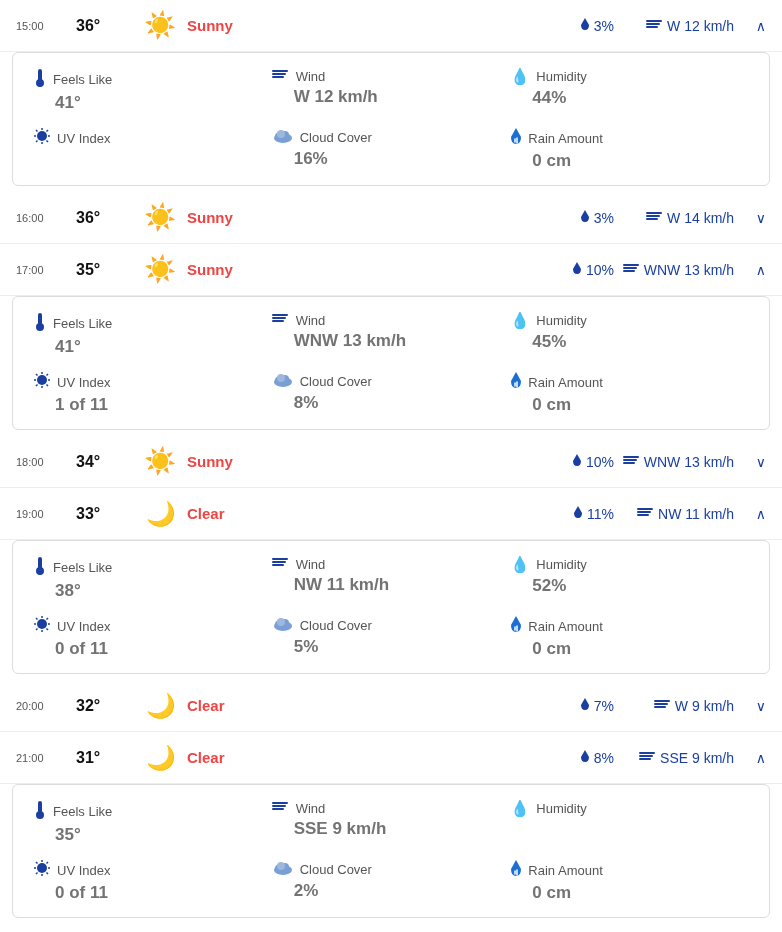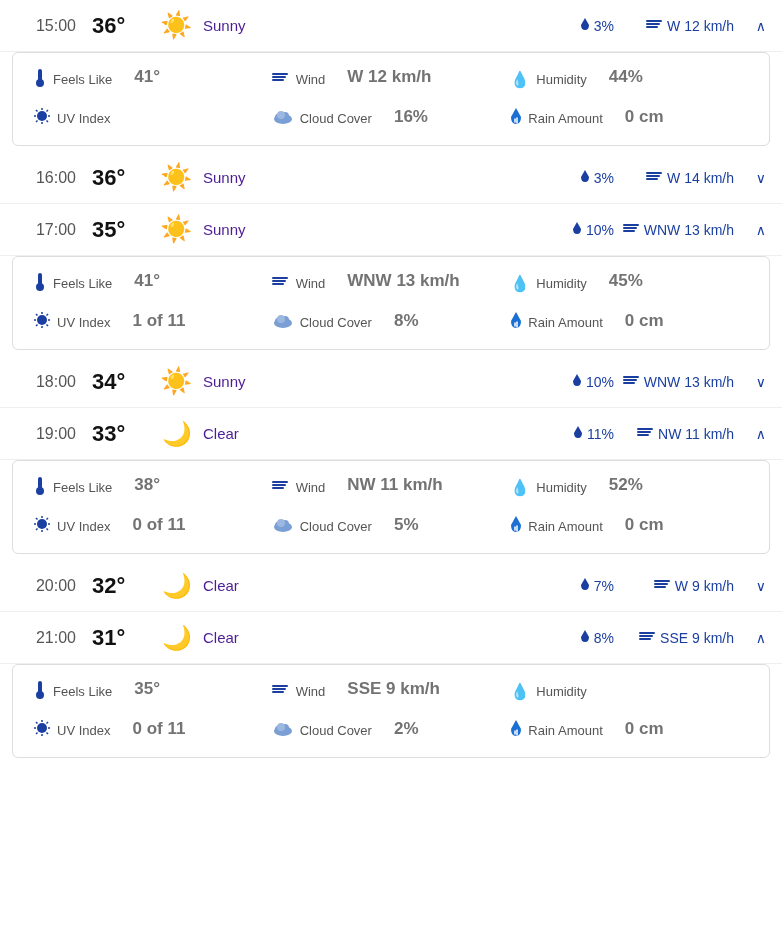--- a/index.html
+++ b/index.html
@@ -21,8 +21,7 @@
     .hour-row .time {
       width: 60px;
       color: #555;
-      font-size: 16px;
-      text-align: right;
+      font-size: 11px;
     }
 
     .hour-row .temp {

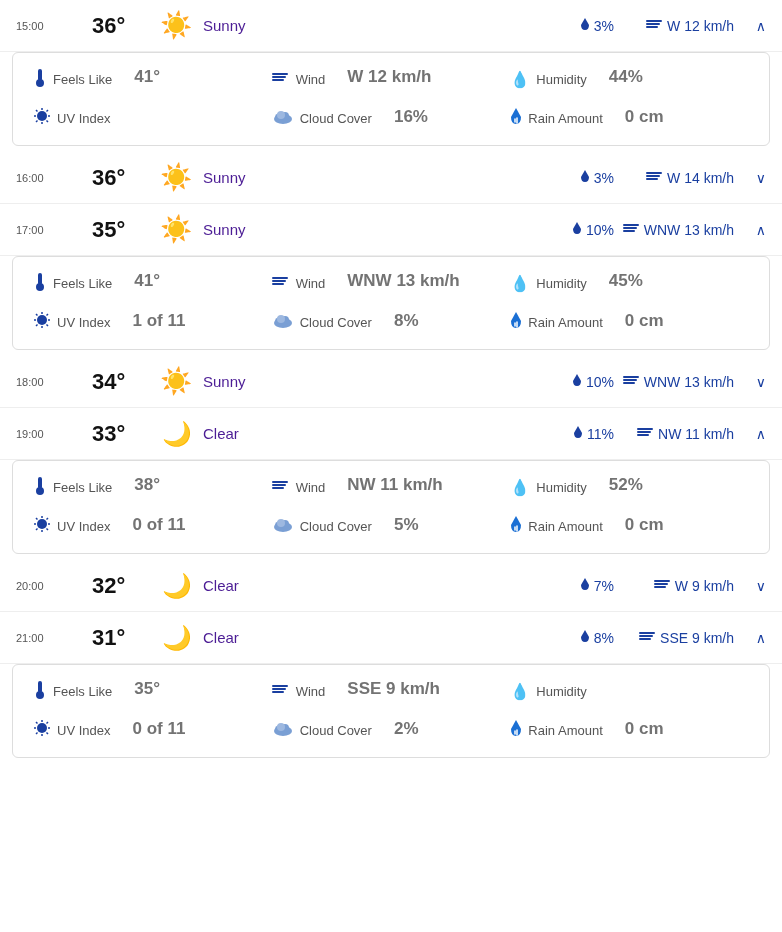--- a/index.html
+++ b/index.html
@@ -26,10 +26,9 @@
 
     .hour-row .temp {
       width: 65px;
-      font-size: 22px;
+      font-size: 16px;
       font-weight: bold;
       color: #111;
-      margin-left: 16px;
     }
 
     .hour-row .icon {

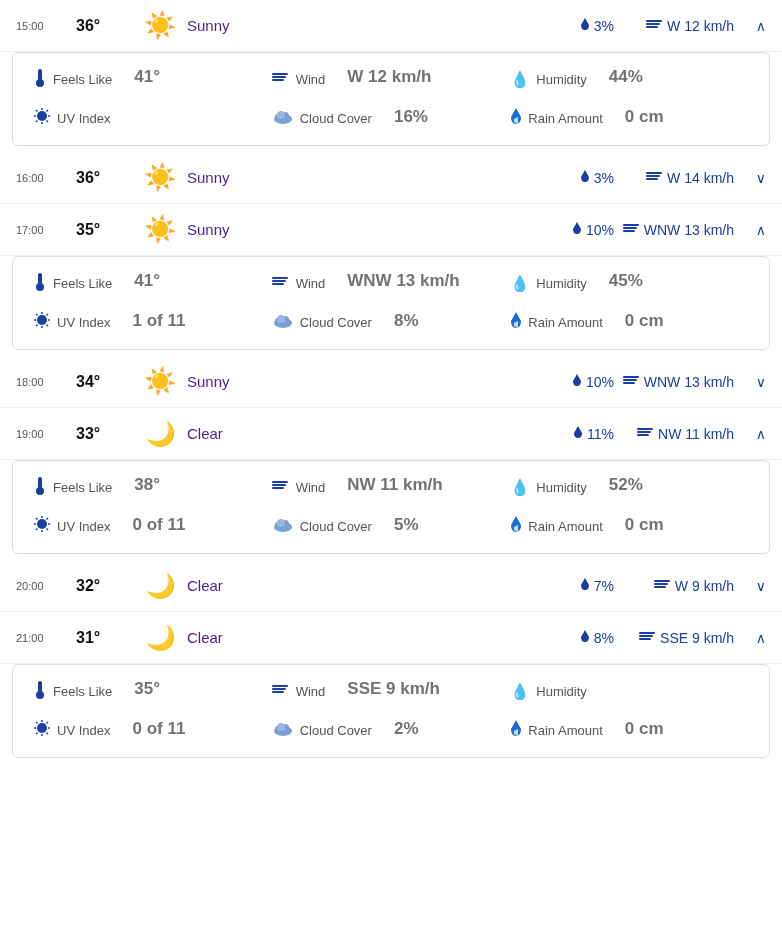--- a/index.html
+++ b/index.html
@@ -40,8 +40,9 @@
     .hour-row .condition {
       flex: 1;
       font-size: 15px;
-      color: #4c1d95;
+      color: #ef4444;
       padding-left: 6px;
+      font-weight: bold;
     }
 
     .hour-row .rain {

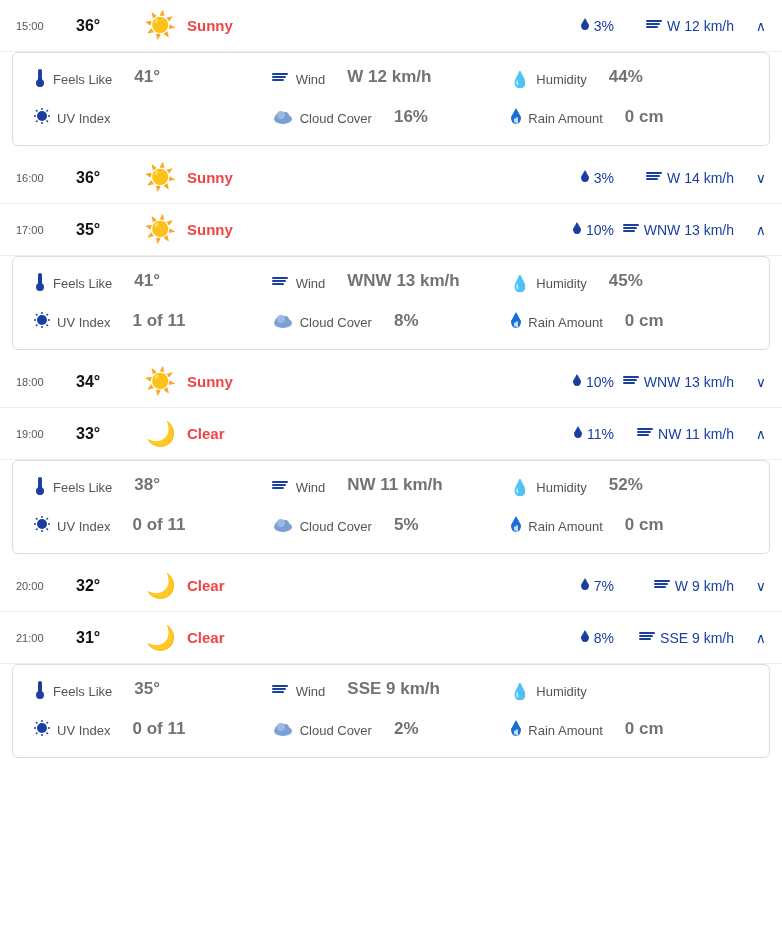--- a/index.html
+++ b/index.html
@@ -88,6 +88,7 @@
     .detail-item {
       flex: 1;
       display: flex;
+      flex-direction: column;
     }
 
     .detail-label {

